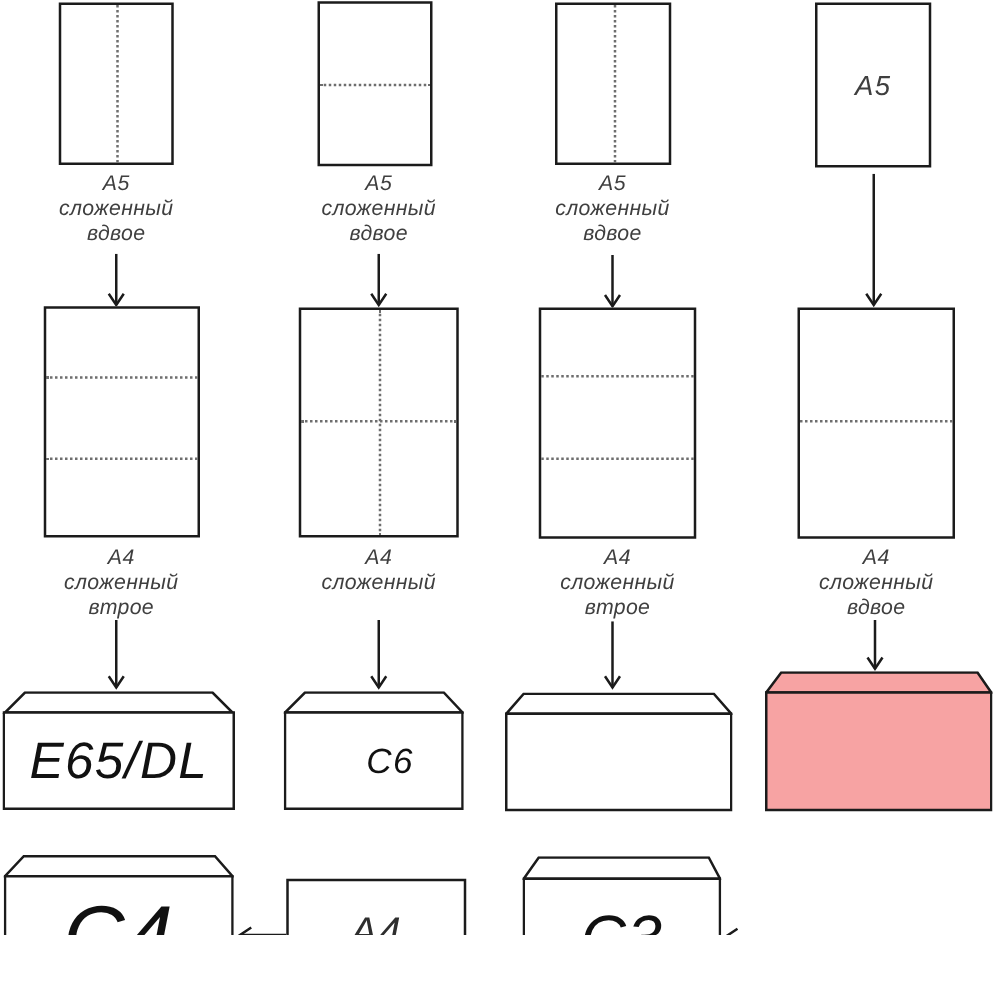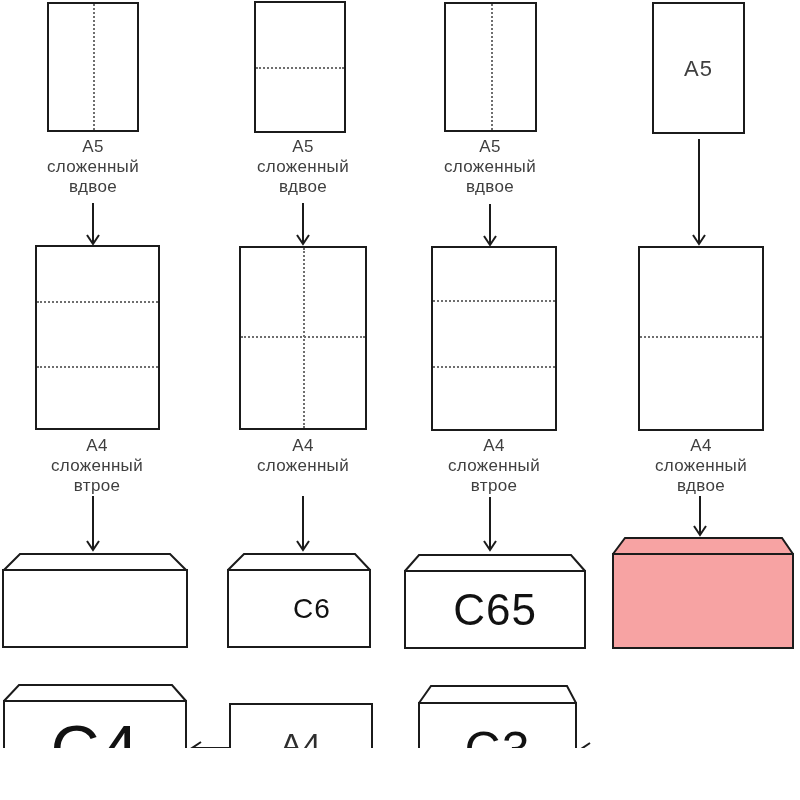--- a/index.html
+++ b/index.html
@@ -5,7 +5,7 @@
   html,body{margin:0;padding:0;background:#ffffff;}
   #stage{
     position:relative;width:800px;height:748px;background:#ffffff;
-    font-family:"Liberation Sans",sans-serif;overflow:hidden;
+    font-family:"Liberation Sans",sans-serif;overflow:hidden;font-style:italic;
   }
   
   .paper{

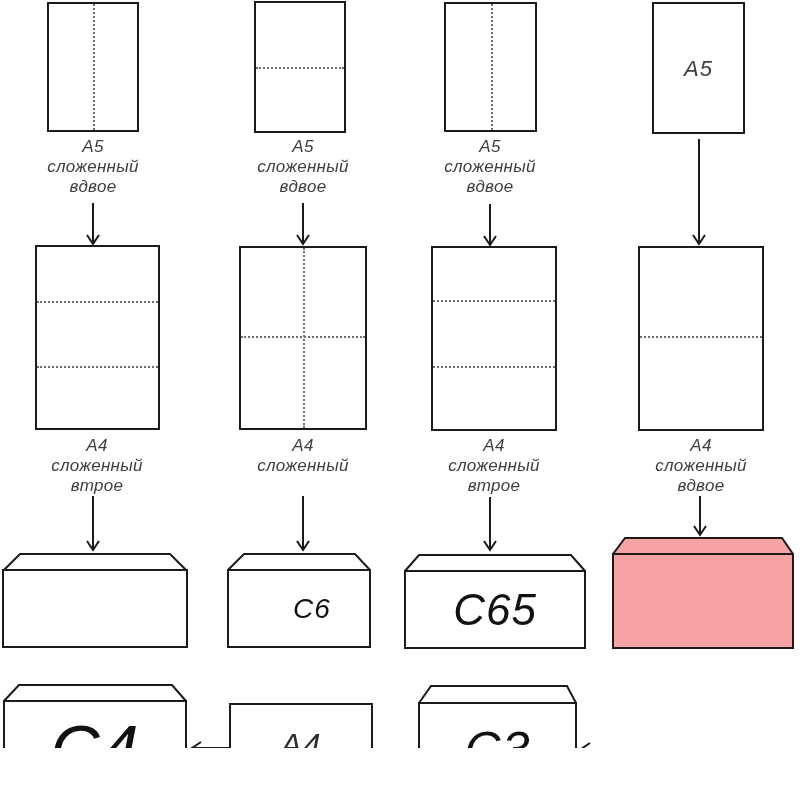--- a/index.html
+++ b/index.html
@@ -146,6 +146,7 @@
     <polygon points="18,1 168,1 184,17 2,17" fill="#ffffff" stroke="#1b1b1b" stroke-width="2"></polygon>
     <rect x="1" y="17" width="184" height="77" fill="#ffffff" stroke="#1b1b1b" stroke-width="2"></rect>
   </svg>
+  <div class="env-label" style="left:2px;top:570px;width:186px;height:77px;font-size:41px">E65/DL</div>
 
   <svg class="env" style="left:227px;top:553px" width="144" height="96">
     <polygon points="17,1 128,1 143,17 1,17" fill="#ffffff" stroke="#1b1b1b" stroke-width="2"></polygon>

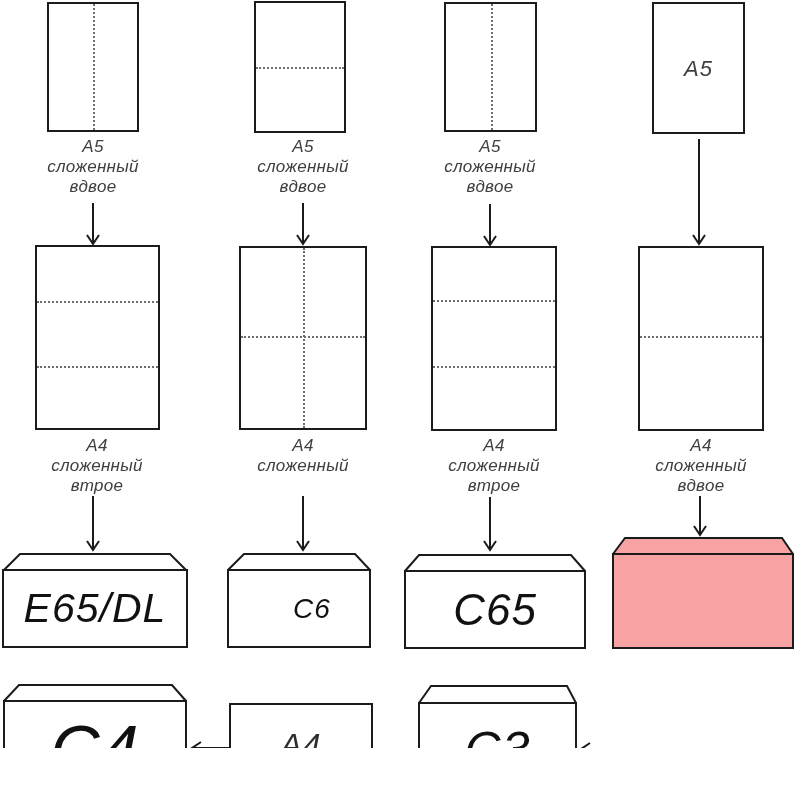--- a/index.html
+++ b/index.html
@@ -158,7 +158,6 @@
     <polygon points="15,1 167,1 181,17 1,17" fill="#ffffff" stroke="#1b1b1b" stroke-width="2"></polygon>
     <rect x="1" y="17" width="180" height="77" fill="#ffffff" stroke="#1b1b1b" stroke-width="2"></rect>
   </svg>
-  <div class="env-label" style="left:404px;top:571px;width:182px;height:77px;font-size:44px">C65</div>
 
   <svg class="env" style="left:612px;top:537px" width="182" height="113">
     <polygon points="13,1 170,1 181,17 1,17" stroke="#1b1b1b" stroke-width="2" fill="#F7A3A3"></polygon>

